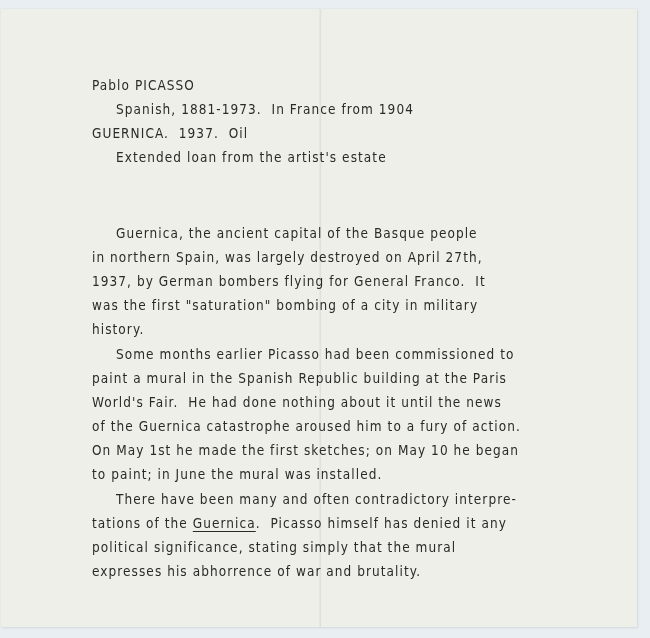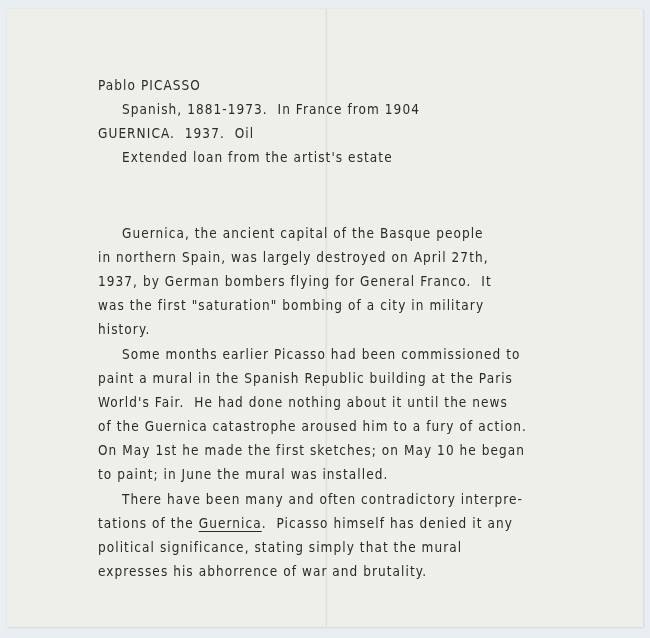--- a/index.html
+++ b/index.html
@@ -12,7 +12,7 @@
   }
   .paper {
     position: absolute;
-    left: 7px; top: 9px;
+    left: 1px; top: 9px;
     width: 636px; height: 618px;
     background: #efefe9;
     box-shadow: 0 0 1px #c9ccc9, 1px 1px 2px rgba(0,0,0,0.08);

